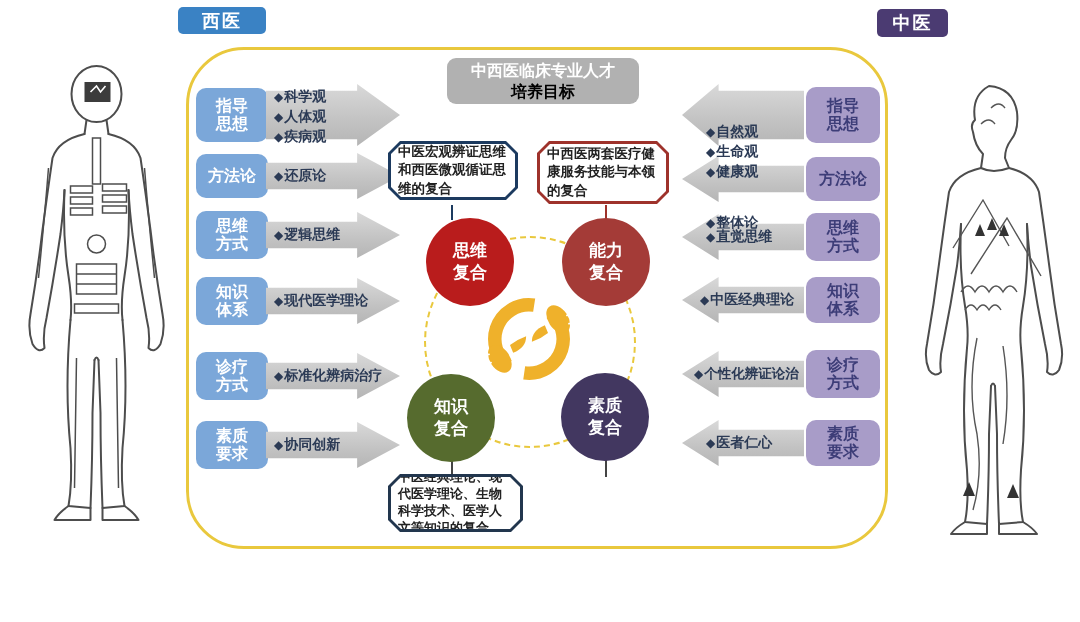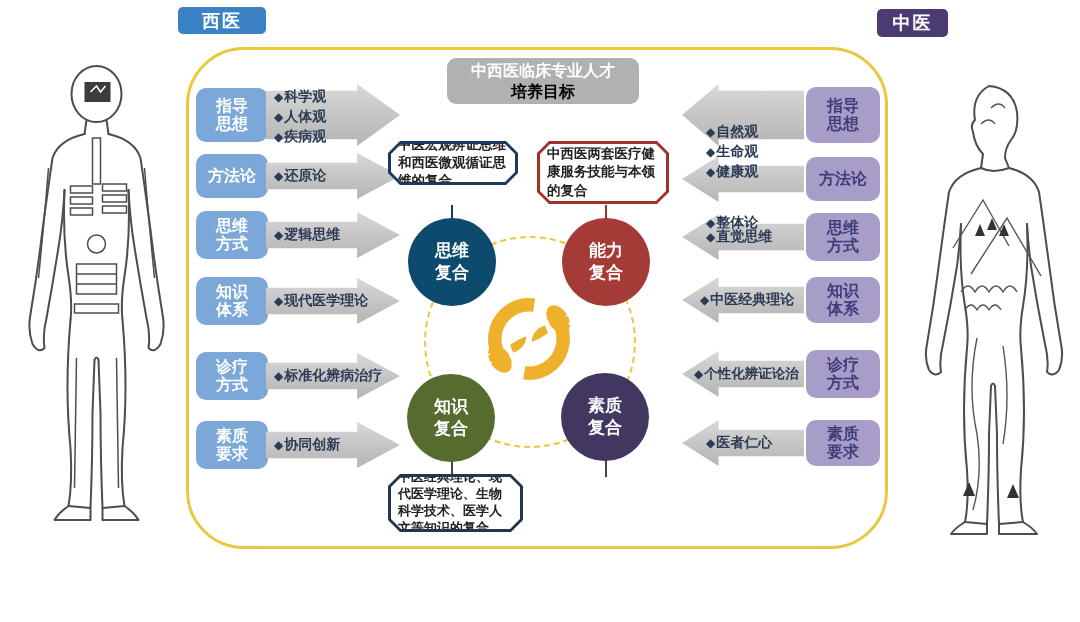--- a/index.html
+++ b/index.html
@@ -49,7 +49,7 @@
                         calc(100% - 10px) 100%,10px 100%,0 calc(100% - 10px),0 10px);
               font-weight:bold;font-size:13.5px;line-height:1.35;color:#222;padding:2px 7px;
               box-sizing:border-box;text-align:left;}
-  .co-tl{left:388px;top:141px;width:130px;height:44px;background:#1c3a5f;}
+  .co-tl{left:388px;top:141px;width:130px;height:59px;background:#1c3a5f;}
   .co-tr{left:537px;top:141px;width:132px;height:63px;background:#9e322b;}
   .co-bl{left:388px;top:474px;width:135px;height:58px;background:#22364e;}
   .co-bl .callout-in{font-size:13px;line-height:1.3;padding-left:7px;}

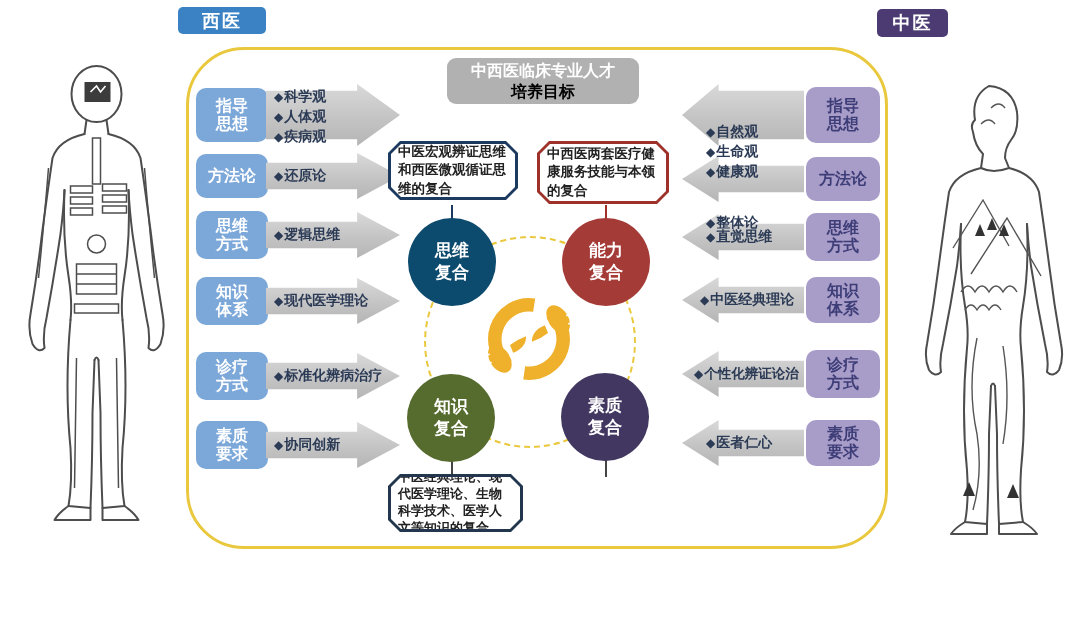--- a/index.html
+++ b/index.html
@@ -63,7 +63,7 @@
               justify-content:center;z-index:4;color:#fff;font-weight:bold;font-size:17px;line-height:1.3;
               text-align:center;}
   .big-circle span{display:inline-block;width:38px;}
-  .c-mind{left:408px;top:218px;background:#0c4a6e;}
+  .c-mind{left:426px;top:218px;background:#b91c1c;}
   .c-ability{left:562px;top:218px;background:#a43b37;}
   .c-knowledge{left:407px;top:374px;background:#566b2e;}
   .c-quality{left:561px;top:373px;background:#423760;}

